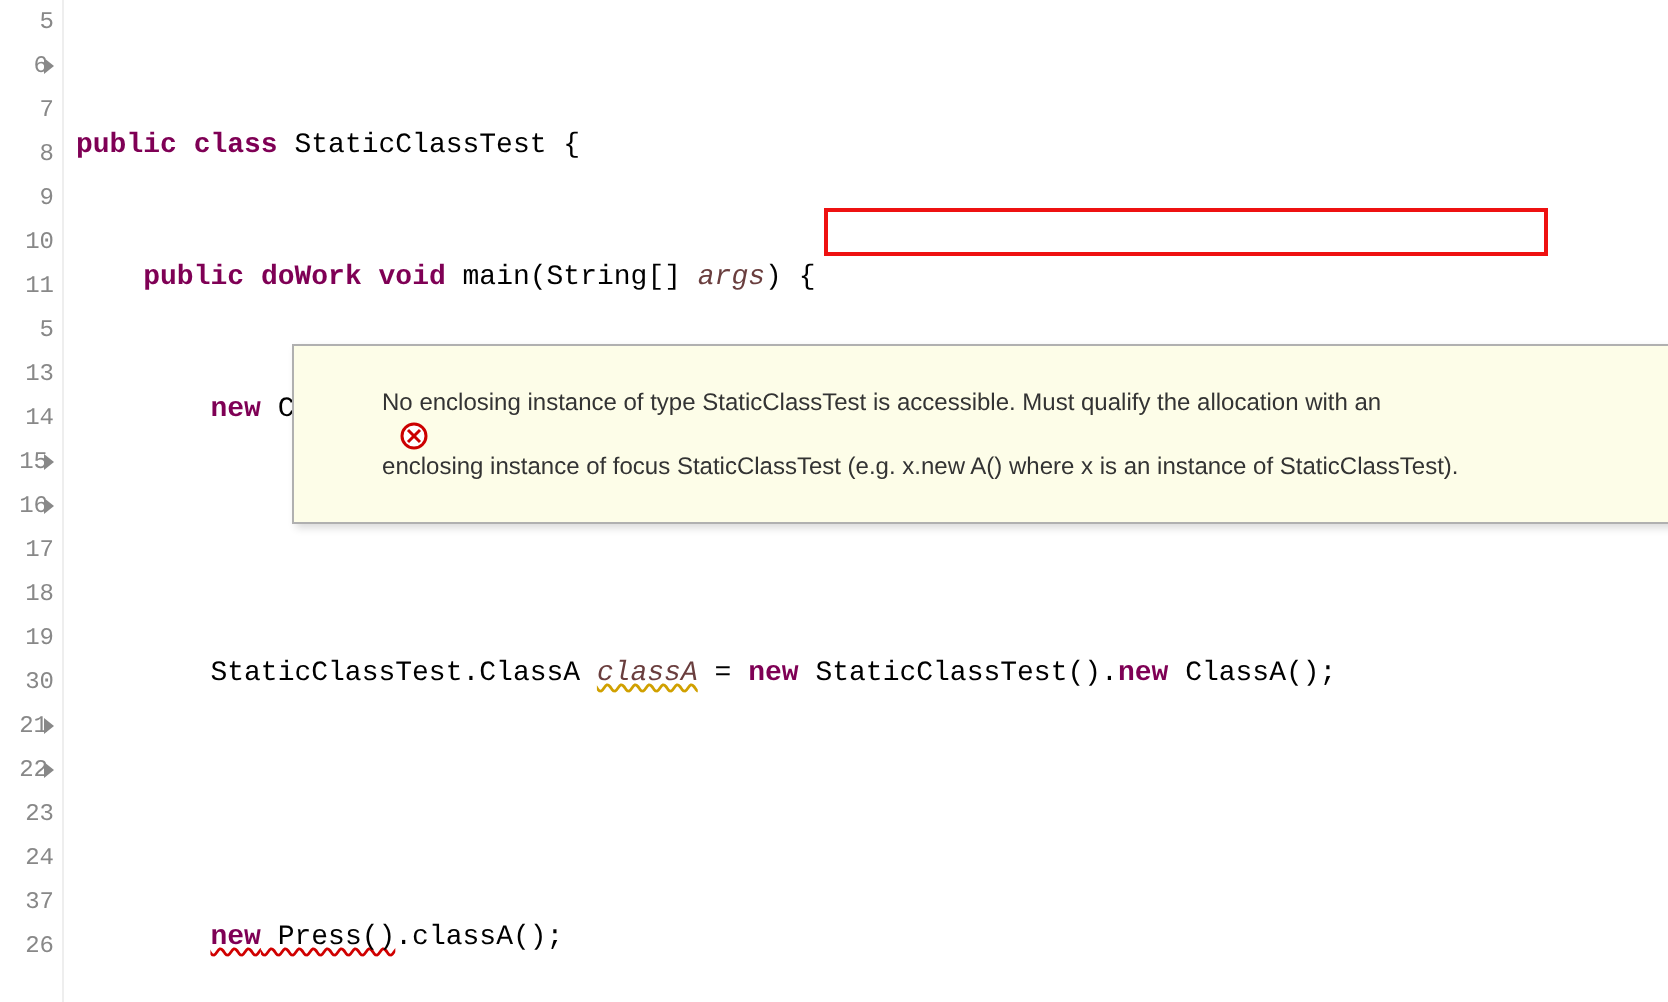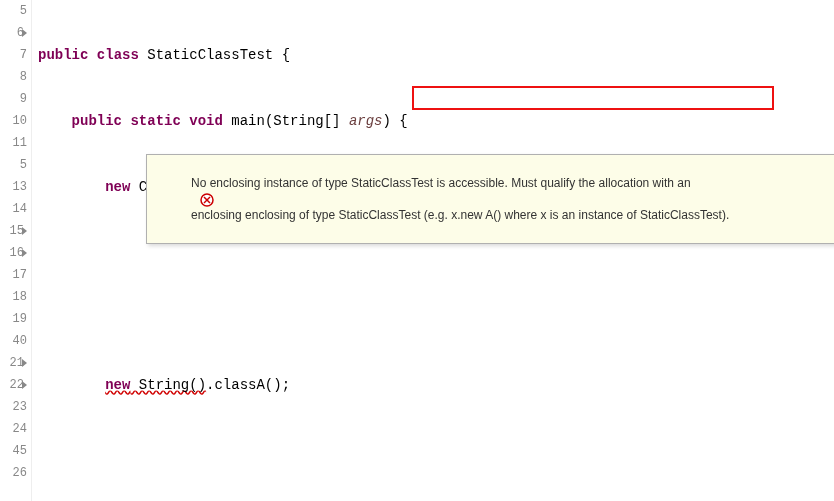--- a/index.html
+++ b/index.html
@@ -36,6 +36,7 @@
     position: relative;
     line-height: 22px;
     white-space: pre;
+    margin-top: 18px;
   }
   .codeline { height: 22px; position: relative; }
   .kw { color: #7f0055; font-weight: bold; }

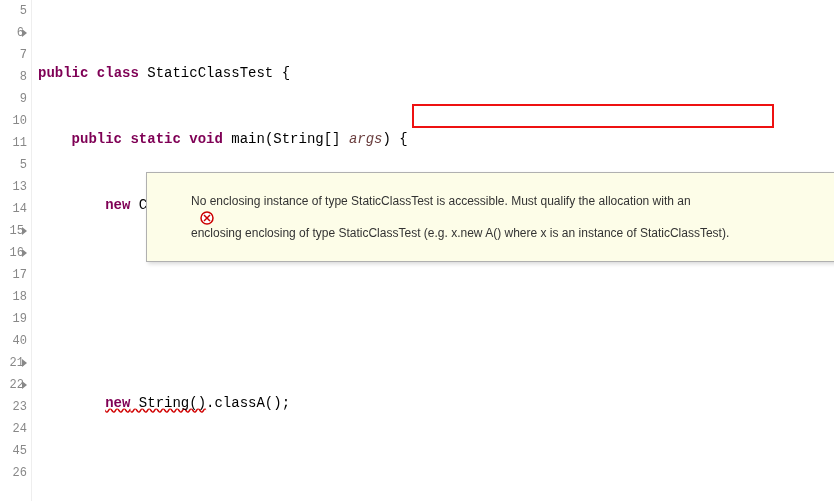--- a/index.html
+++ b/index.html
@@ -121,7 +121,7 @@
 
   <div class="code">
     <div class="codeline"><span class="kw">public</span><span class="plain"> </span><span class="kw">class</span><span class="plain"> StaticClassTest {</span></div>
-    <div class="codeline">    <span class="kw">public</span><span class="plain"> </span><span class="kw">static</span><span class="plain"> </span><span class="kw">void</span><span class="plain"> main(String[] </span><span class="var">args</span><span class="plain">) {</span></div>
+    <div class="codeline">    <span class="kw">public</span><span class="plain"> </span><span class="kw">doWork</span><span class="plain"> </span><span class="kw">void</span><span class="plain"> main(String[] </span><span class="var">args</span><span class="plain">) {</span></div>
     <div class="codeline">        <span class="kw">new</span><span class="plain"> ClassB().doWork();</span></div>
     <div class="codeline"></div>
     <div class="codeline"></div>

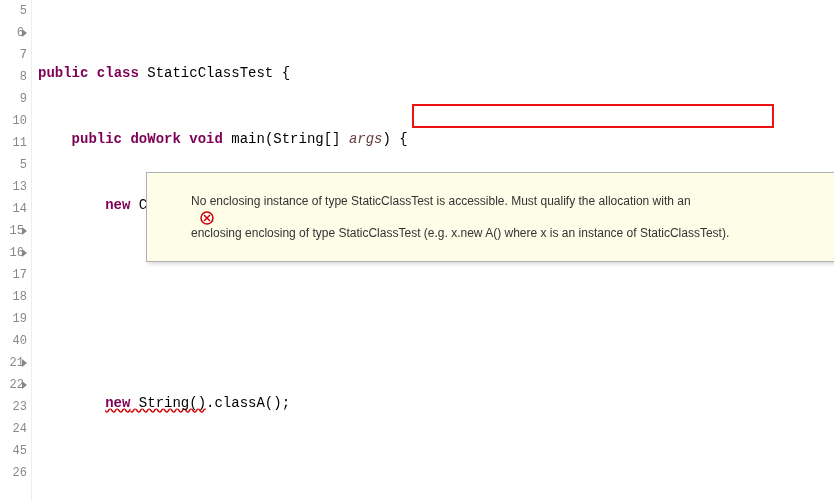--- a/index.html
+++ b/index.html
@@ -154,7 +154,7 @@
             <line x1="10" y1="4" x2="4" y2="10" stroke="#c00" stroke-width="1.5"></line>
           </svg>
       </span><span>No enclosing instance of type StaticClassTest is accessible. Must qualify the allocation with an</span><br>
-      <span style="display:inline-block;width:18px"></span><span>enclosing enclosing of type StaticClassTest </span><span>(e.g. x.new A() where x is an instance of StaticClassTest).</span>
+      <span style="display:inline-block;width:18px"></span><span>enclosing instance of focus StaticClassTest </span><span>(e.g. x.new A() where x is an instance of StaticClassTest).</span>
     </div>
     <div class="redbox" style="left:370px; top:168px; width:370px; height:18px;"></div>
 

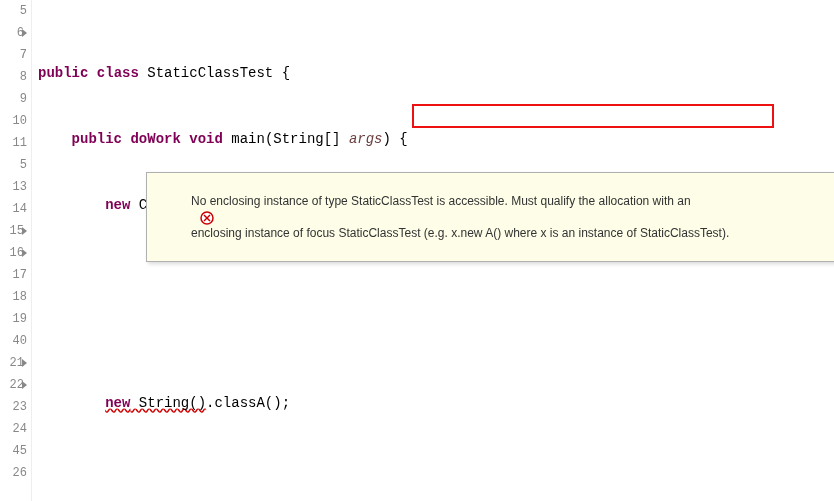--- a/index.html
+++ b/index.html
@@ -110,7 +110,7 @@
     <div class="ln">17</div>
     <div class="ln">18</div>
     <div class="ln">19</div>
-    <div class="ln">40</div>
+    <div class="ln">30</div>
     <div class="ln folded"><span>21</span><span class="fold-tri"></span></div>
     <div class="ln folded"><span>22</span><span class="fold-tri"></span></div>
     <div class="ln">23</div>

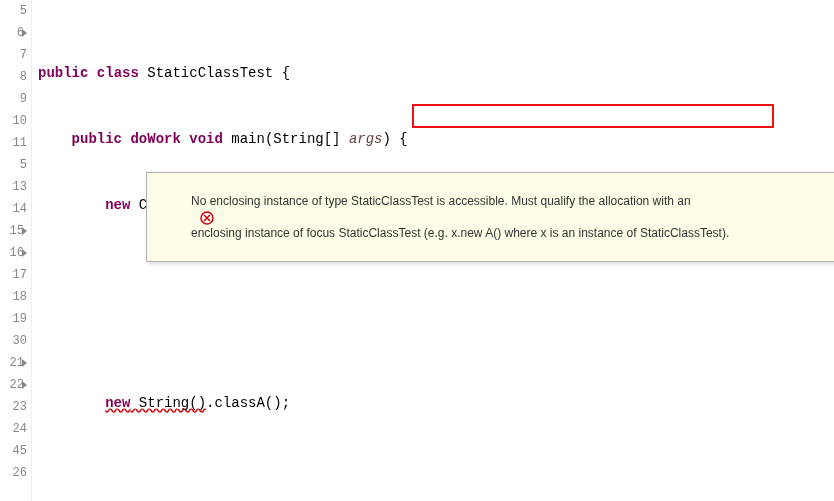--- a/index.html
+++ b/index.html
@@ -124,6 +124,7 @@
     <div class="codeline">    <span class="kw">public</span><span class="plain"> </span><span class="kw">doWork</span><span class="plain"> </span><span class="kw">void</span><span class="plain"> main(String[] </span><span class="var">args</span><span class="plain">) {</span></div>
     <div class="codeline">        <span class="kw">new</span><span class="plain"> ClassB().doWork();</span></div>
     <div class="codeline"></div>
+    <div class="codeline">        <span class="plain">StaticClassTest.ClassA </span><span class="var warn-underline">classA</span><span class="plain"> = </span><span class="kw">new</span><span class="plain"> StaticClassTest().</span><span class="kw">new</span><span class="plain"> ClassA();</span></div>
     <div class="codeline"></div>
     <div class="codeline">        <span class="kw err-underline">new</span><span class="plain err-underline"> String()</span><span class="plain">.classA();</span></div>
     

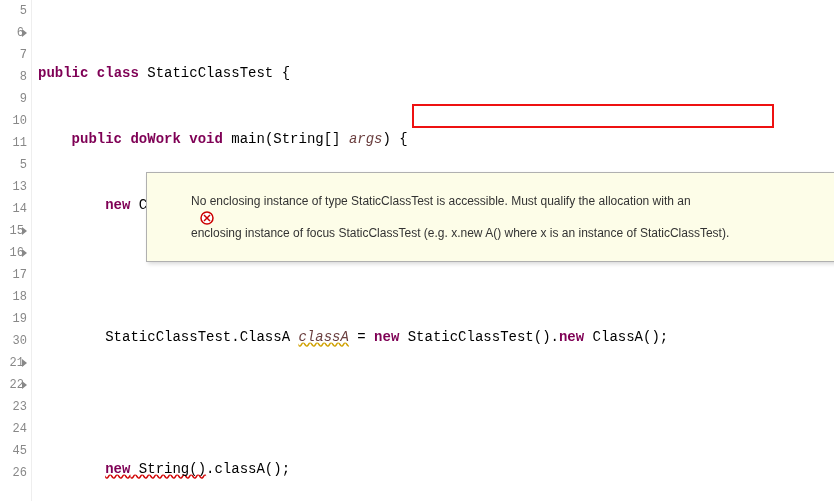--- a/index.html
+++ b/index.html
@@ -115,7 +115,7 @@
     <div class="ln folded"><span>22</span><span class="fold-tri"></span></div>
     <div class="ln">23</div>
     <div class="ln">24</div>
-    <div class="ln">45</div>
+    <div class="ln">37</div>
     <div class="ln">26</div>
   </div>
 

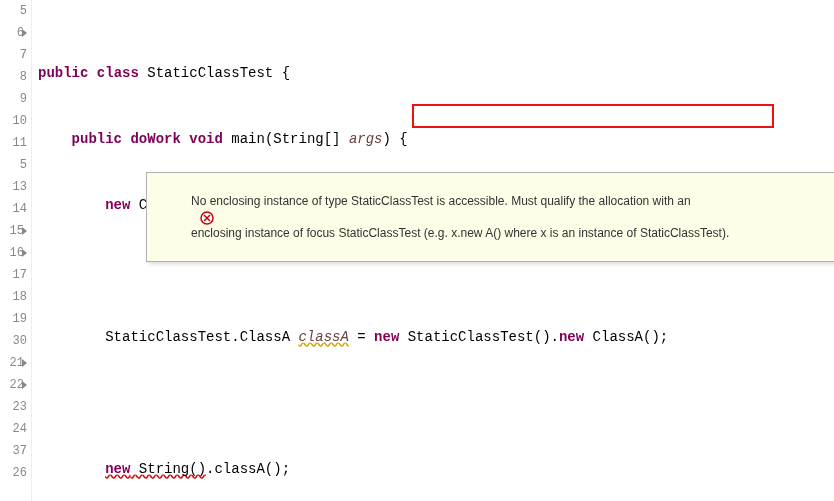--- a/index.html
+++ b/index.html
@@ -126,7 +126,7 @@
     <div class="codeline"></div>
     <div class="codeline">        <span class="plain">StaticClassTest.ClassA </span><span class="var warn-underline">classA</span><span class="plain"> = </span><span class="kw">new</span><span class="plain"> StaticClassTest().</span><span class="kw">new</span><span class="plain"> ClassA();</span></div>
     <div class="codeline"></div>
-    <div class="codeline">        <span class="kw err-underline">new</span><span class="plain err-underline"> String()</span><span class="plain">.classA();</span></div>
+    <div class="codeline">        <span class="kw err-underline">new</span><span class="plain err-underline"> Press()</span><span class="plain">.classA();</span></div>
     
     
     

